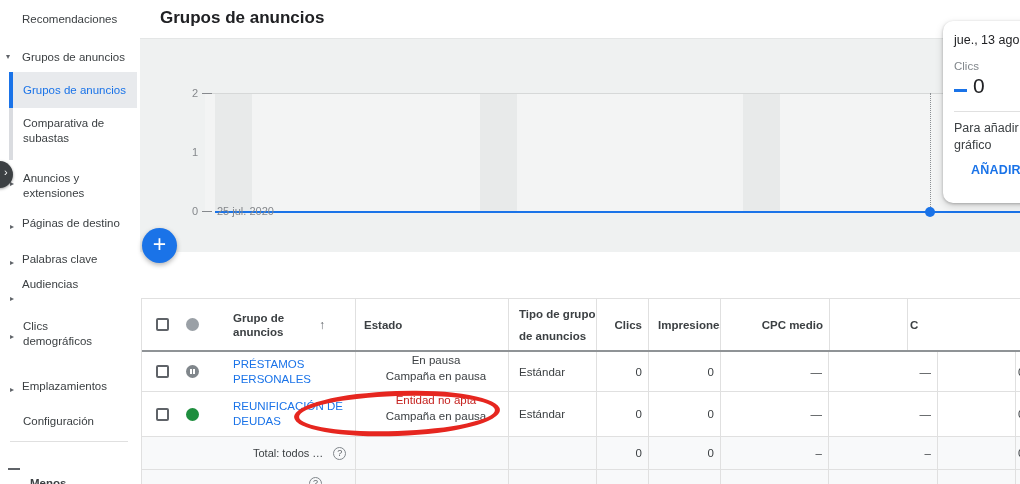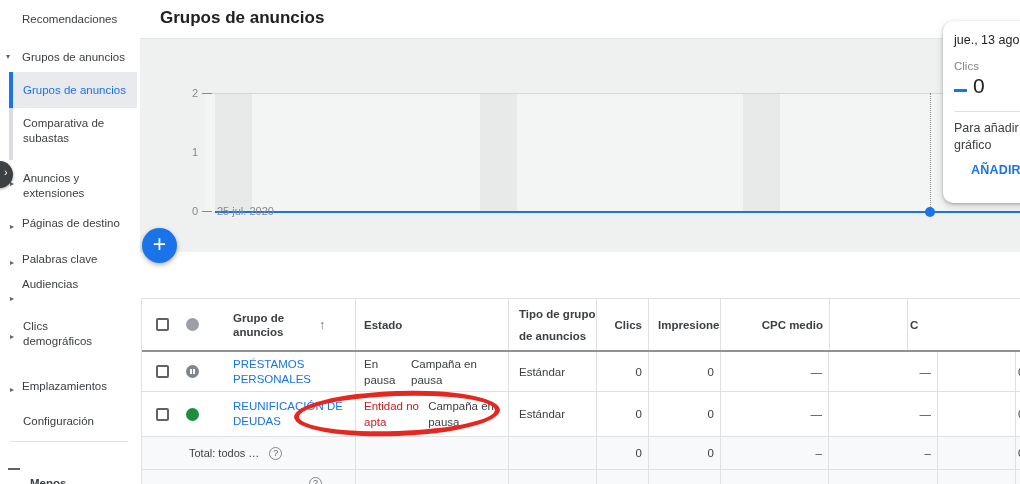--- a/index.html
+++ b/index.html
@@ -83,7 +83,7 @@
   .gname { margin-left:34px; width:78px; font-weight:700; line-height:14px; }
   .sort { margin-left:8px; color:#5f6368; font-size:12px; cursor:pointer; }
   .link { margin-left:34px; width:118px; color:#1a73e8; line-height:15px; cursor:pointer; }
-  .estado { display:flex; justify-content:flex-start; line-height:16px; }
+  .estado { display:flex; flex-direction:column; justify-content:flex-start; line-height:16px; }
   .red { color:#c5221f; }
   .tipo3 { line-height:22px; font-weight:700; }
   .hd { font-weight:700; }

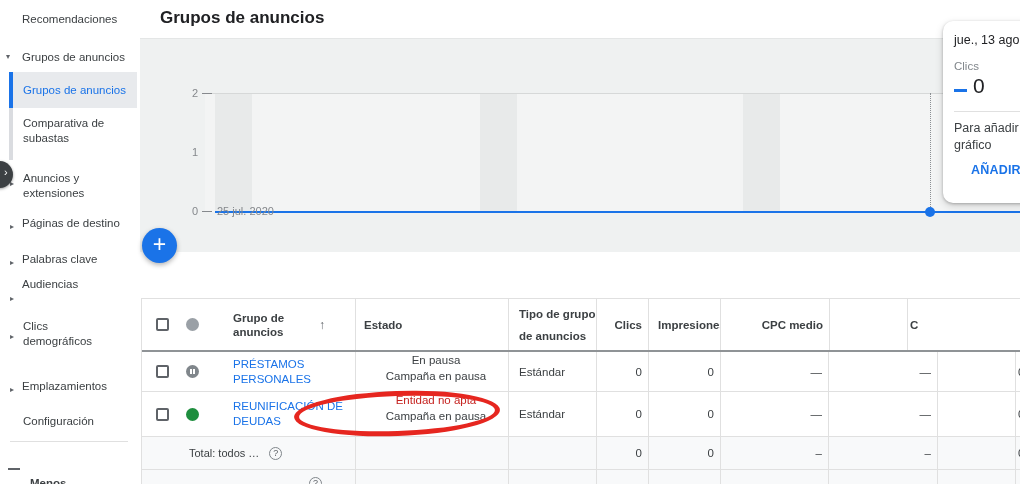--- a/index.html
+++ b/index.html
@@ -87,7 +87,7 @@
   .red { color:#c5221f; }
   .tipo3 { line-height:22px; font-weight:700; }
   .hd { font-weight:700; }
-  .tot-label { margin-left:47px; font-size:11px; }
+  .tot-label { margin-left:111px; font-size:11px; }
   .qicon { width:13px; height:13px; border:1px solid #80868b; border-radius:50%; font-size:9px;
            line-height:11px; text-align:center; color:#5f6368; margin-left:10px; flex:none; cursor:pointer; }
   .qicon.abs { position:absolute; left:167px; top:7px; margin:0; }

